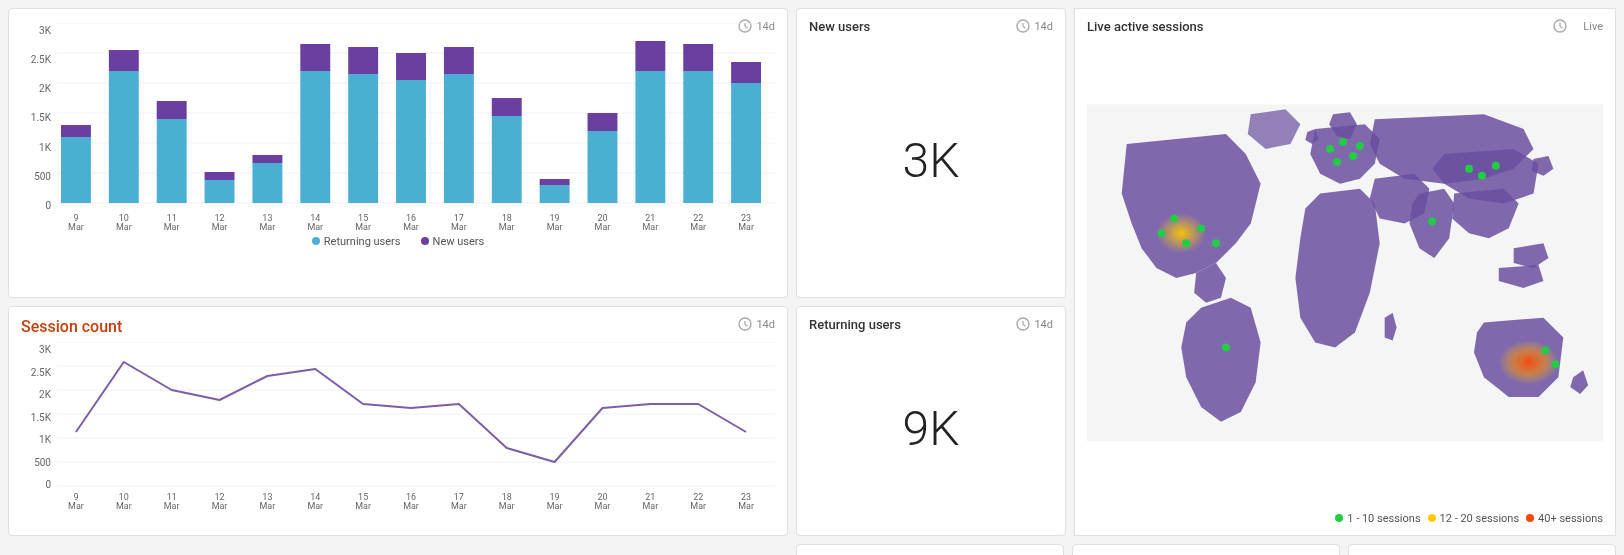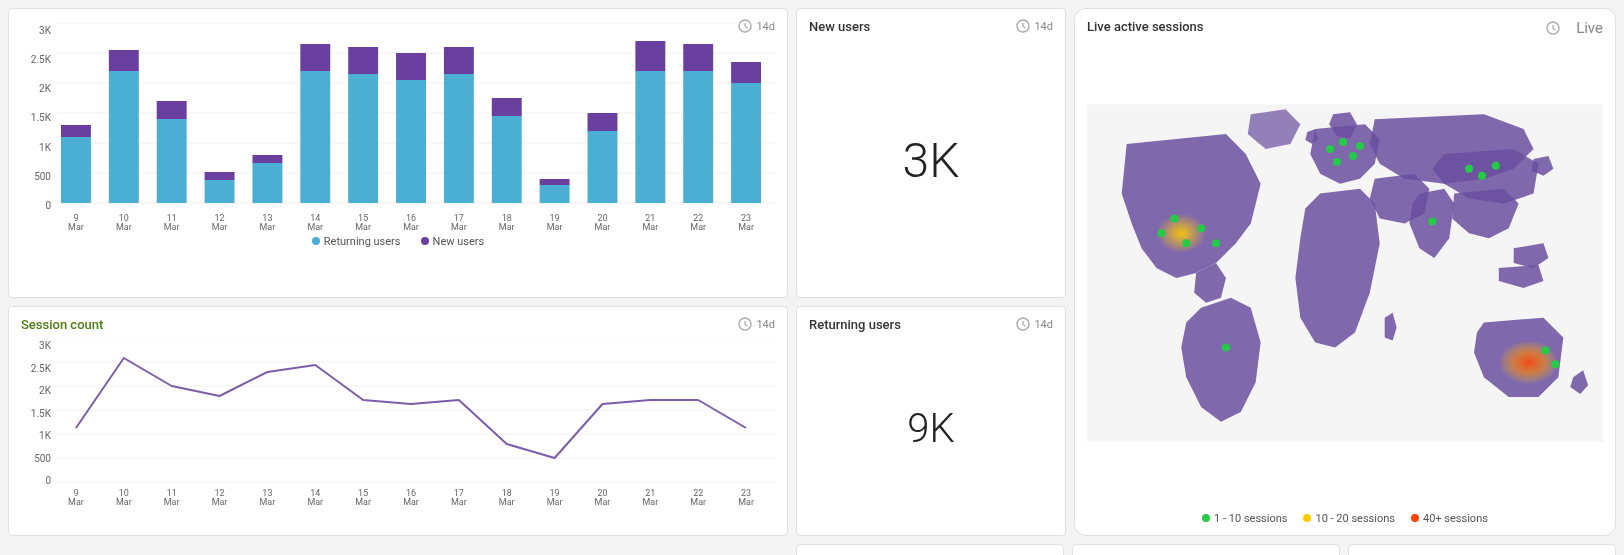--- a/index.html
+++ b/index.html
@@ -252,7 +252,7 @@
     </div>
   </div>
 
-  <div class="card" style="grid-column:3; grid-row:1/3; background:#fff; border:1px solid #e0e0e0; border-radius:12px; padding:10px 12px; position:relative; display:flex; flex-direction:column;">
+  <div class="card" style="grid-column:3; grid-row:1/3; background:#fff; border:1px solid #e0e0e0; border-radius:0; padding:10px 12px; position:relative; display:flex; flex-direction:column;">
     <div style="font-size:13px;font-weight:500;color:#333;margin-bottom:4px;">Live active sessions</div>
     <div style="position:absolute;top:10px;right:12px;display:flex;align-items:center;gap:16px;color:#888;font-size:15px;">
       <svg width="14" height="14" viewBox="0 0 14 14">

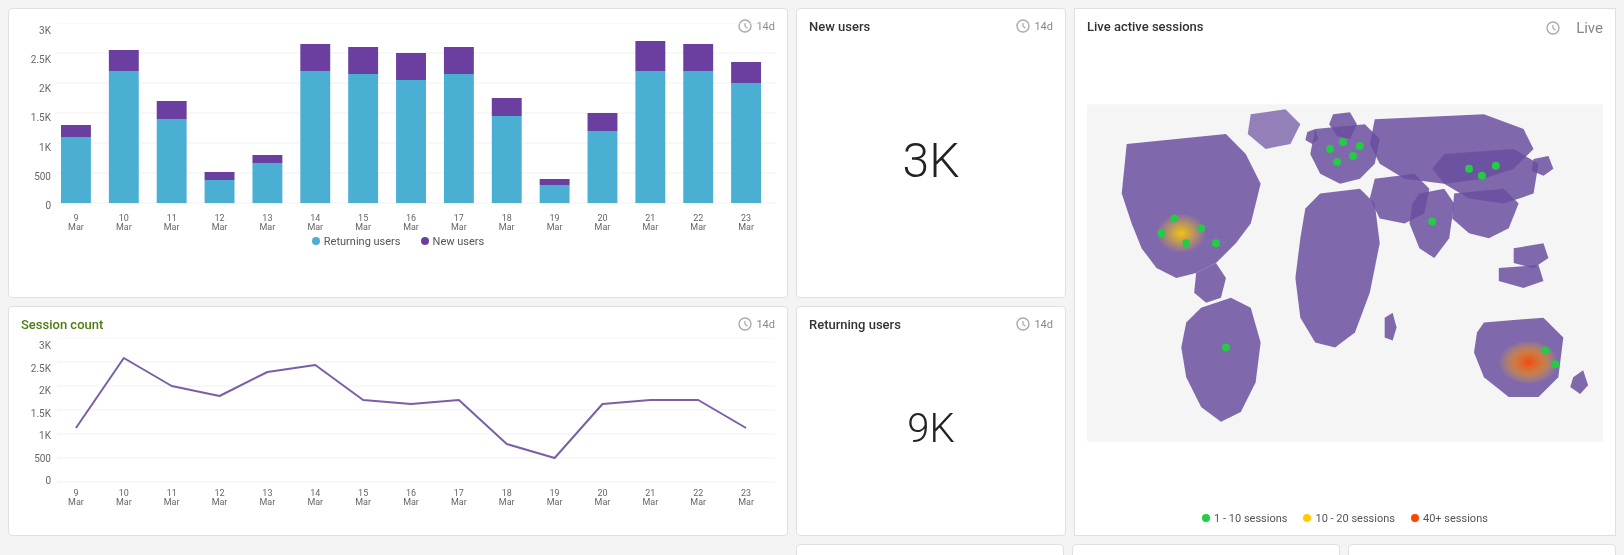--- a/index.html
+++ b/index.html
@@ -254,7 +254,7 @@
 
   <div class="card" style="grid-column:3; grid-row:1/3; background:#fff; border:1px solid #e0e0e0; border-radius:0; padding:10px 12px; position:relative; display:flex; flex-direction:column;">
     <div style="font-size:13px;font-weight:500;color:#333;margin-bottom:4px;">Live active sessions</div>
-    <div style="position:absolute;top:10px;right:12px;display:flex;align-items:center;gap:16px;color:#888;font-size:15px;">
+    <div style="position:absolute;top:10px;right:12px;display:flex;align-items:center;gap:16px;color:#888;font-size:11px;">
       <svg width="14" height="14" viewBox="0 0 14 14">
           <circle cx="7" cy="7" r="6" fill="none" stroke="#aaa" stroke-width="1.4"></circle>
           <line x1="7" y1="4" x2="7" y2="7.5" stroke="#aaa" stroke-width="1.3"></line>

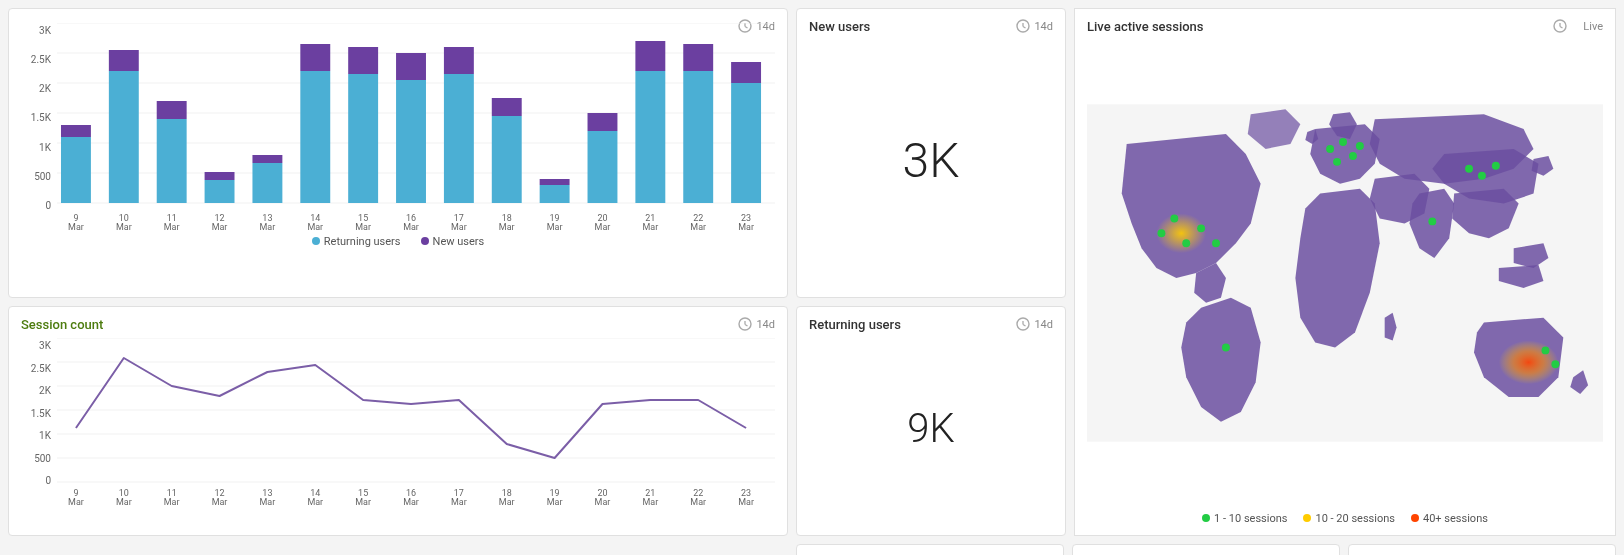--- a/index.html
+++ b/index.html
@@ -156,7 +156,7 @@
   </div>
 
   <div class="card" style="grid-column:1; grid-row:2; background:#fff; border:1px solid #e0e0e0; border-radius:4px; padding:10px 12px; position:relative;">
-    <div class="card-title" style="font-size:13px;font-weight:500;color:#4d7c0f;">Session count</div>
+    <div class="card-title" style="font-size:16px;font-weight:500;color:#c2410c;">Session count</div>
     <div style="position:absolute;top:10px;right:12px;display:flex;align-items:center;gap:4px;color:#888;font-size:11px;">
       <svg width="14" height="14" viewBox="0 0 14 14">
           <circle cx="7" cy="7" r="6" fill="none" stroke="#aaa" stroke-width="1.4"></circle>

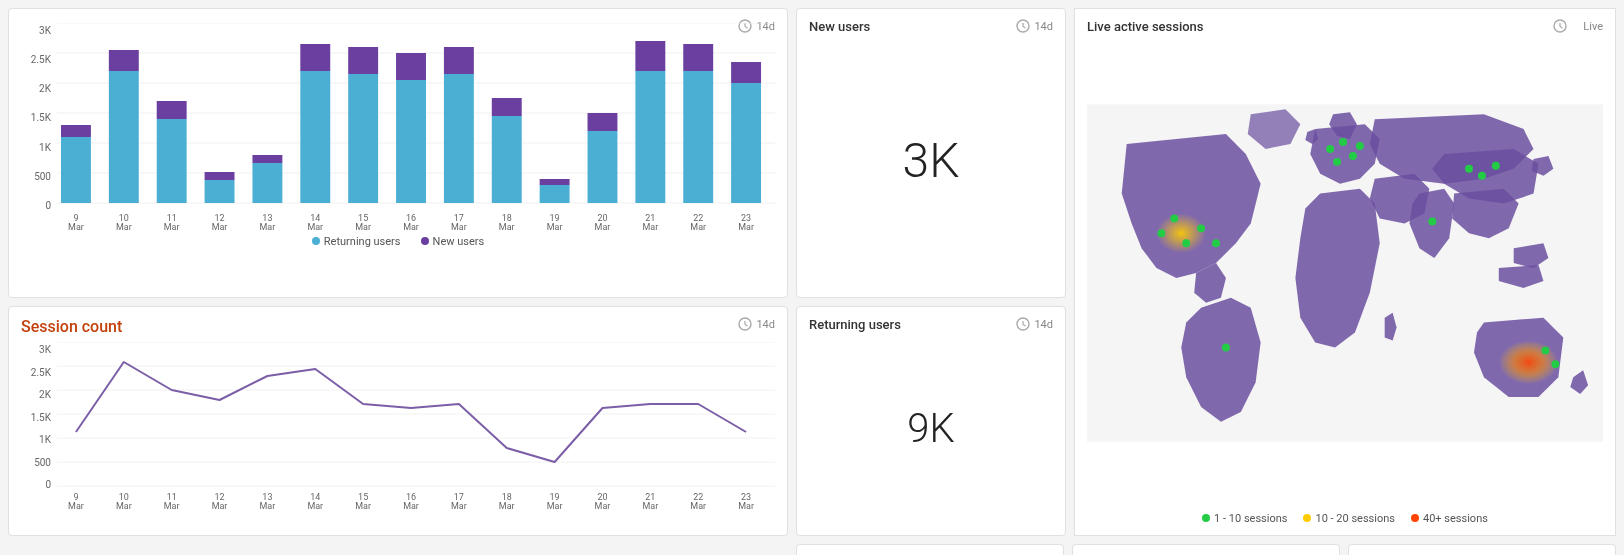--- a/index.html
+++ b/index.html
@@ -248,7 +248,7 @@
       <span>14d</span>
     </div>
     <div style="flex:1;display:flex;align-items:center;justify-content:center;">
-      <div style="font-size:40px;font-weight:300;color:#222;">9K</div>
+      <div style="font-size:48px;font-weight:300;color:#222;">9K</div>
     </div>
   </div>
 

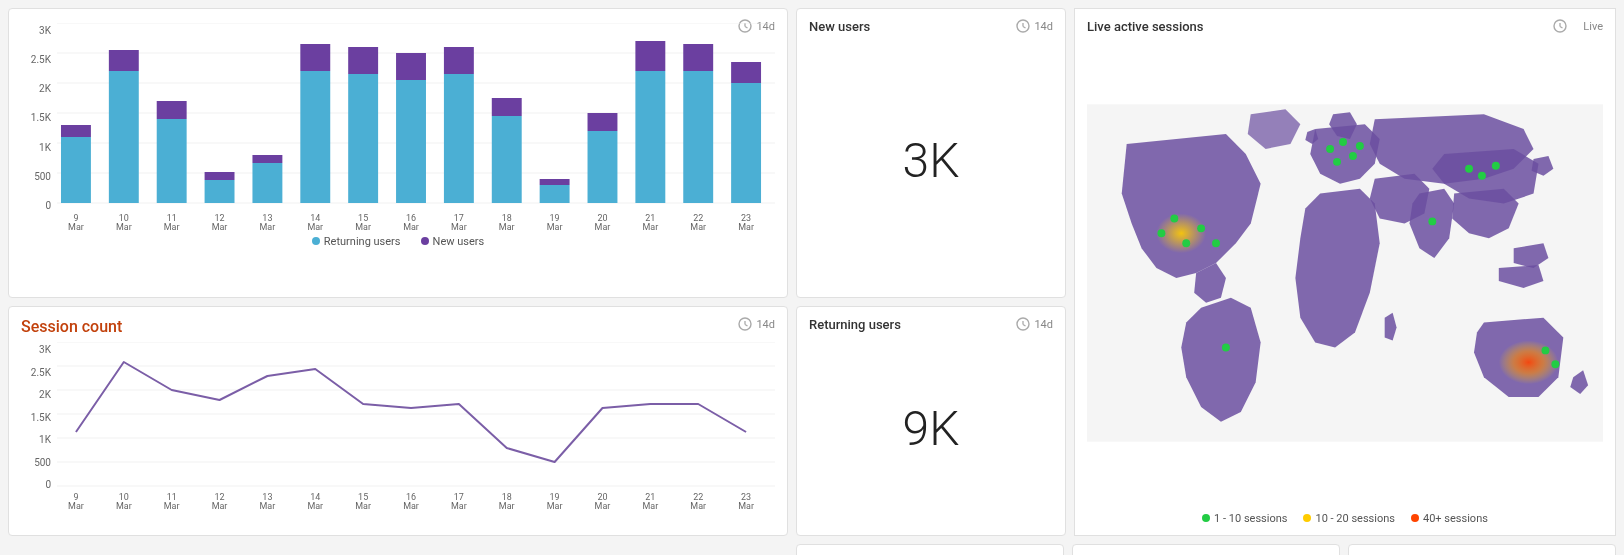--- a/index.html
+++ b/index.html
@@ -343,7 +343,7 @@
       </svg>
     </div>
 
-    <div style="display:flex;justify-content:center;gap:16px;margin-top:4px;font-size:11px;color:#555;">
+    <div style="display:flex;justify-content:flex-end;gap:7px;margin-top:4px;font-size:11px;color:#555;">
       <span><span style="display:inline-block;width:8px;height:8px;border-radius:50%;background:#22CC44;margin-right:4px;"></span><span>1 - 10 sessions</span></span>
       <span><span style="display:inline-block;width:8px;height:8px;border-radius:50%;background:#FFCC00;margin-right:4px;"></span><span>10 - 20 sessions</span></span>
       <span><span style="display:inline-block;width:8px;height:8px;border-radius:50%;background:#FF4400;margin-right:4px;"></span><span>40+ sessions</span></span>

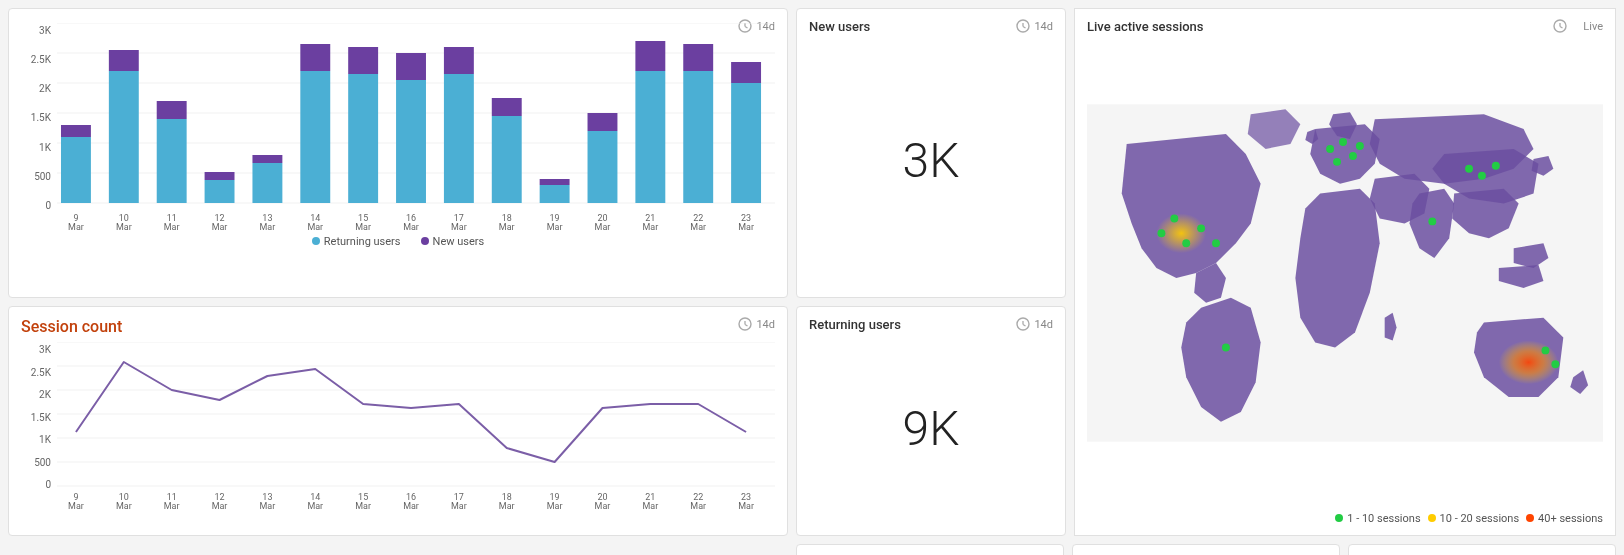--- a/index.html
+++ b/index.html
@@ -345,7 +345,7 @@
 
     <div style="display:flex;justify-content:flex-end;gap:7px;margin-top:4px;font-size:11px;color:#555;">
       <span><span style="display:inline-block;width:8px;height:8px;border-radius:50%;background:#22CC44;margin-right:4px;"></span><span>1 - 10 sessions</span></span>
-      <span><span style="display:inline-block;width:8px;height:8px;border-radius:50%;background:#FFCC00;margin-right:4px;"></span><span>10 - 20 sessions</span></span>
+      <span><span style="display:inline-block;width:8px;height:8px;border-radius:50%;background:#FFCC00;margin-right:4px;"></span><span>12 - 20 sessions</span></span>
       <span><span style="display:inline-block;width:8px;height:8px;border-radius:50%;background:#FF4400;margin-right:4px;"></span><span>40+ sessions</span></span>
     </div>
   </div>

